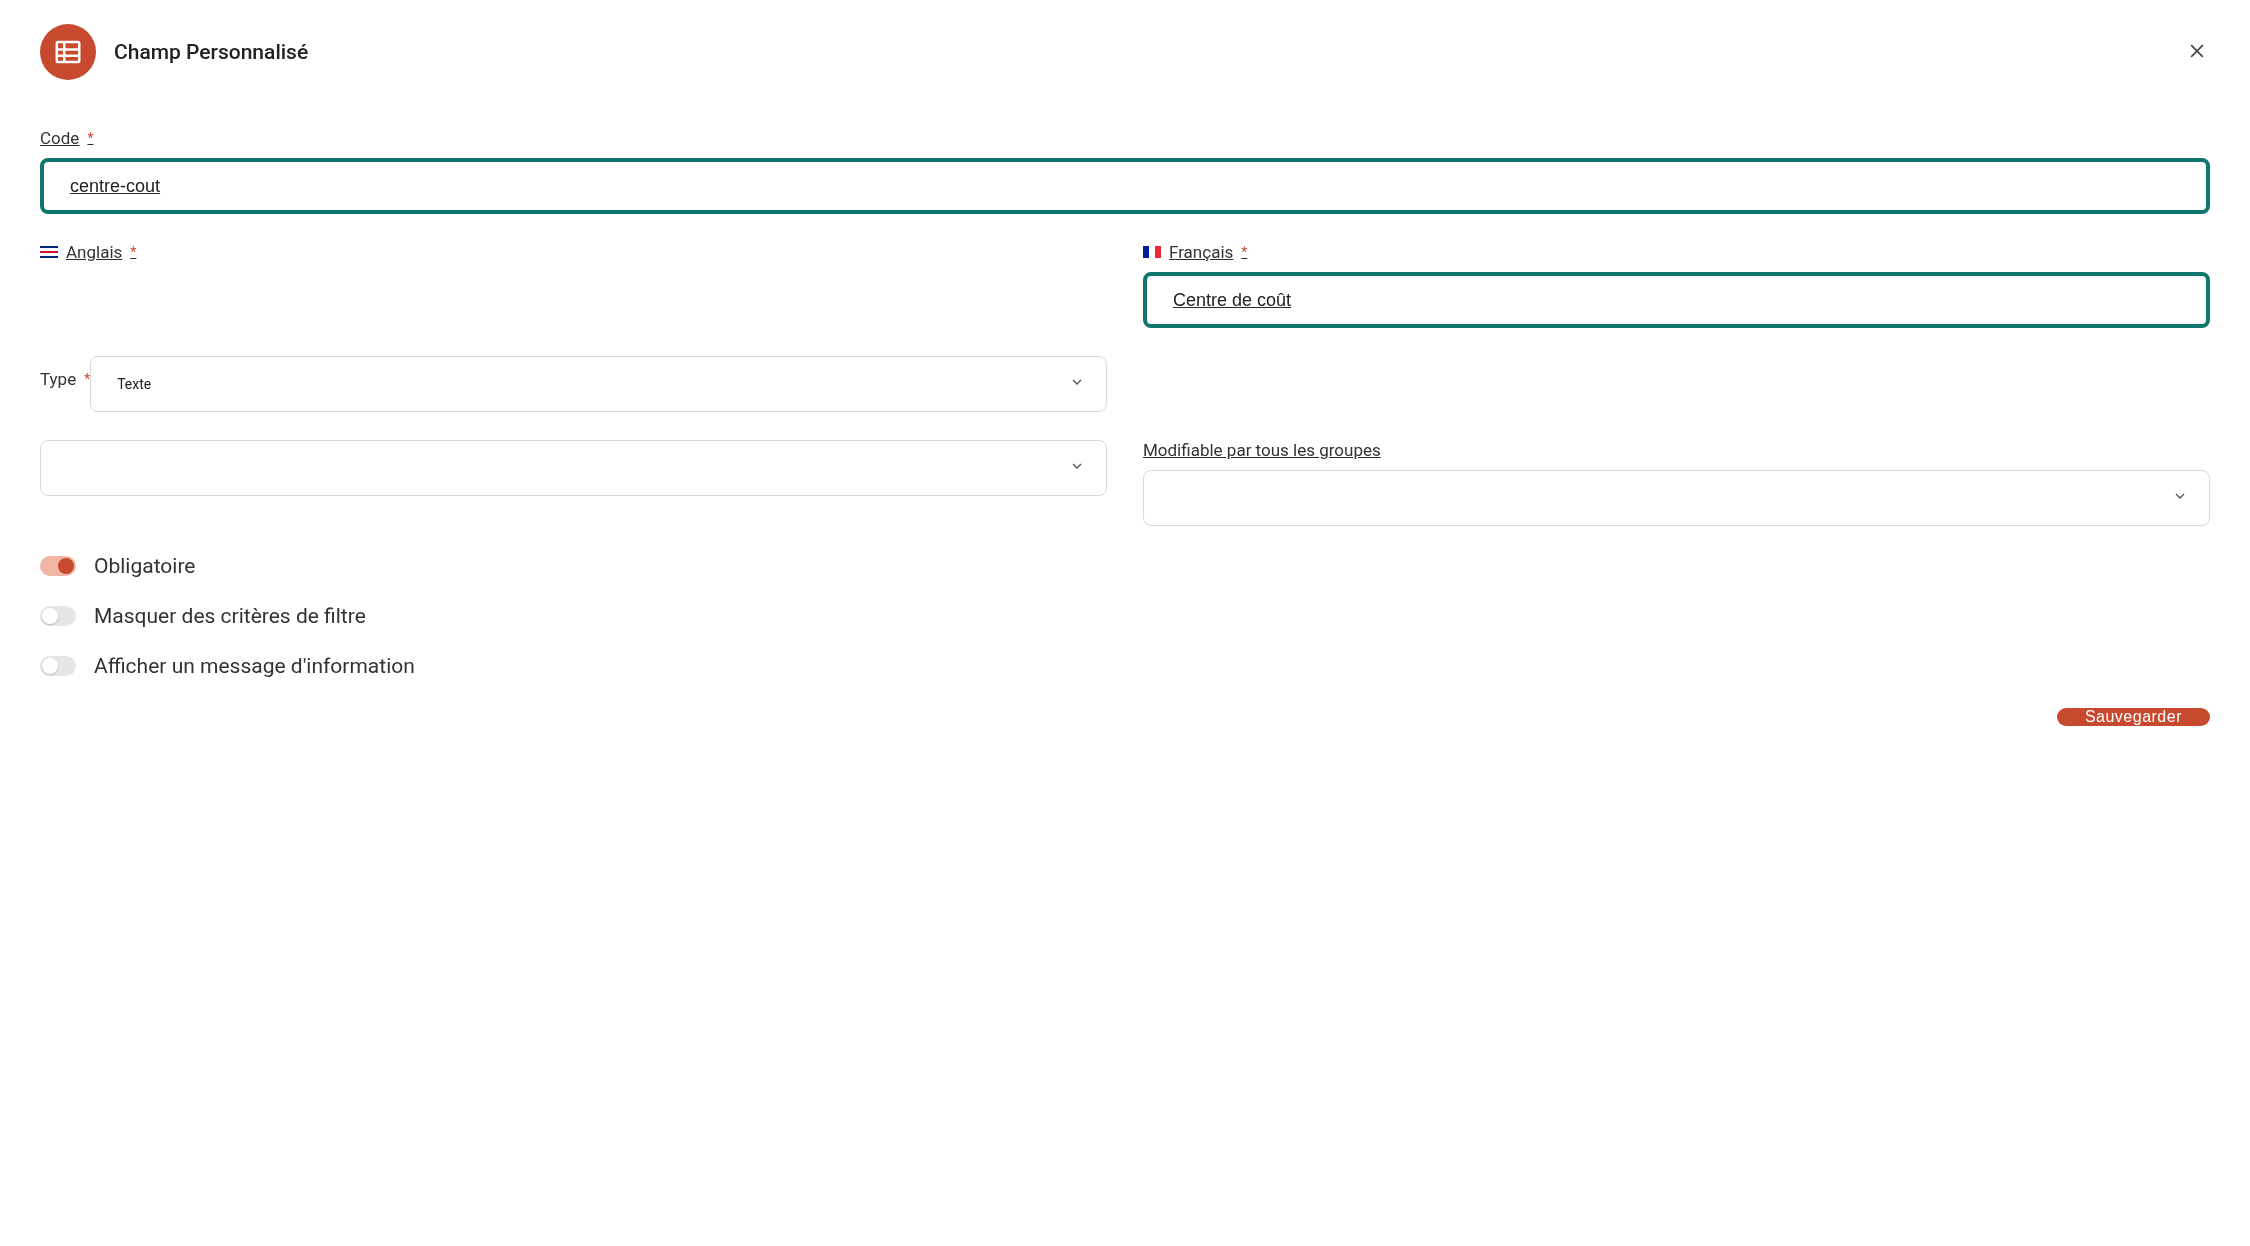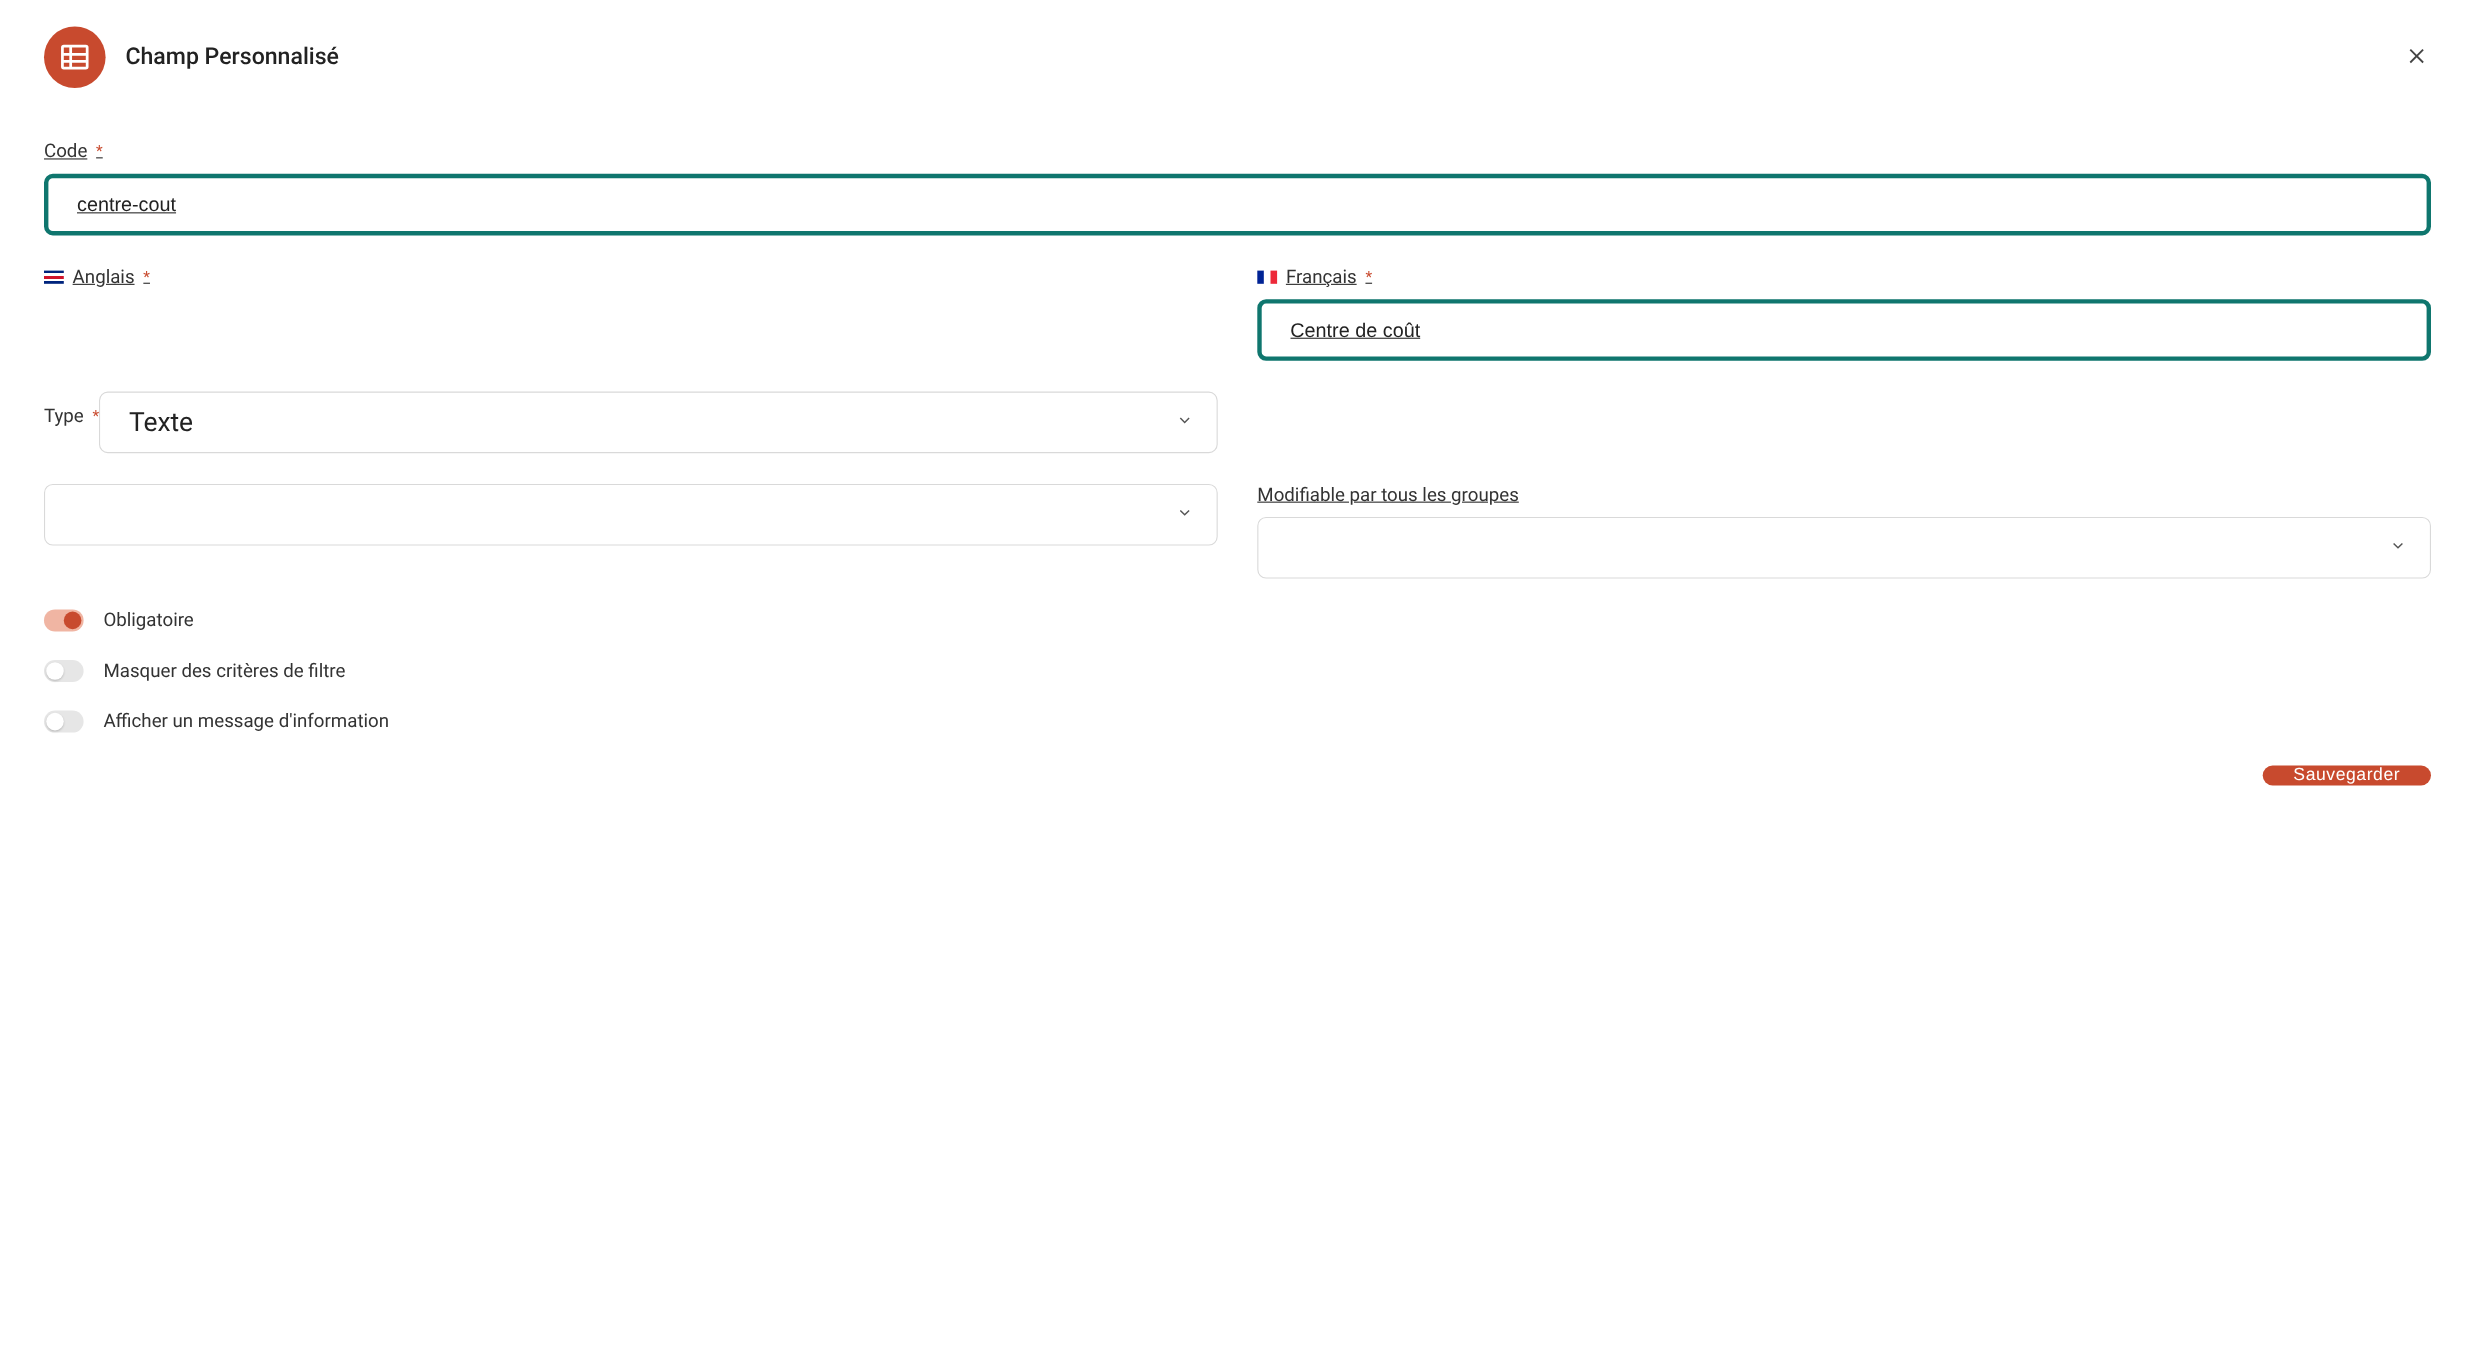--- a/index.html
+++ b/index.html
@@ -92,7 +92,7 @@
     border: 1px solid #d9d9d9;
     border-radius: 8px;
     padding: 0 50px 0 26px;
-    font-size: 24px;
+    font-size: 14px;
     color: #222;
     background: #fff;
     display: flex;

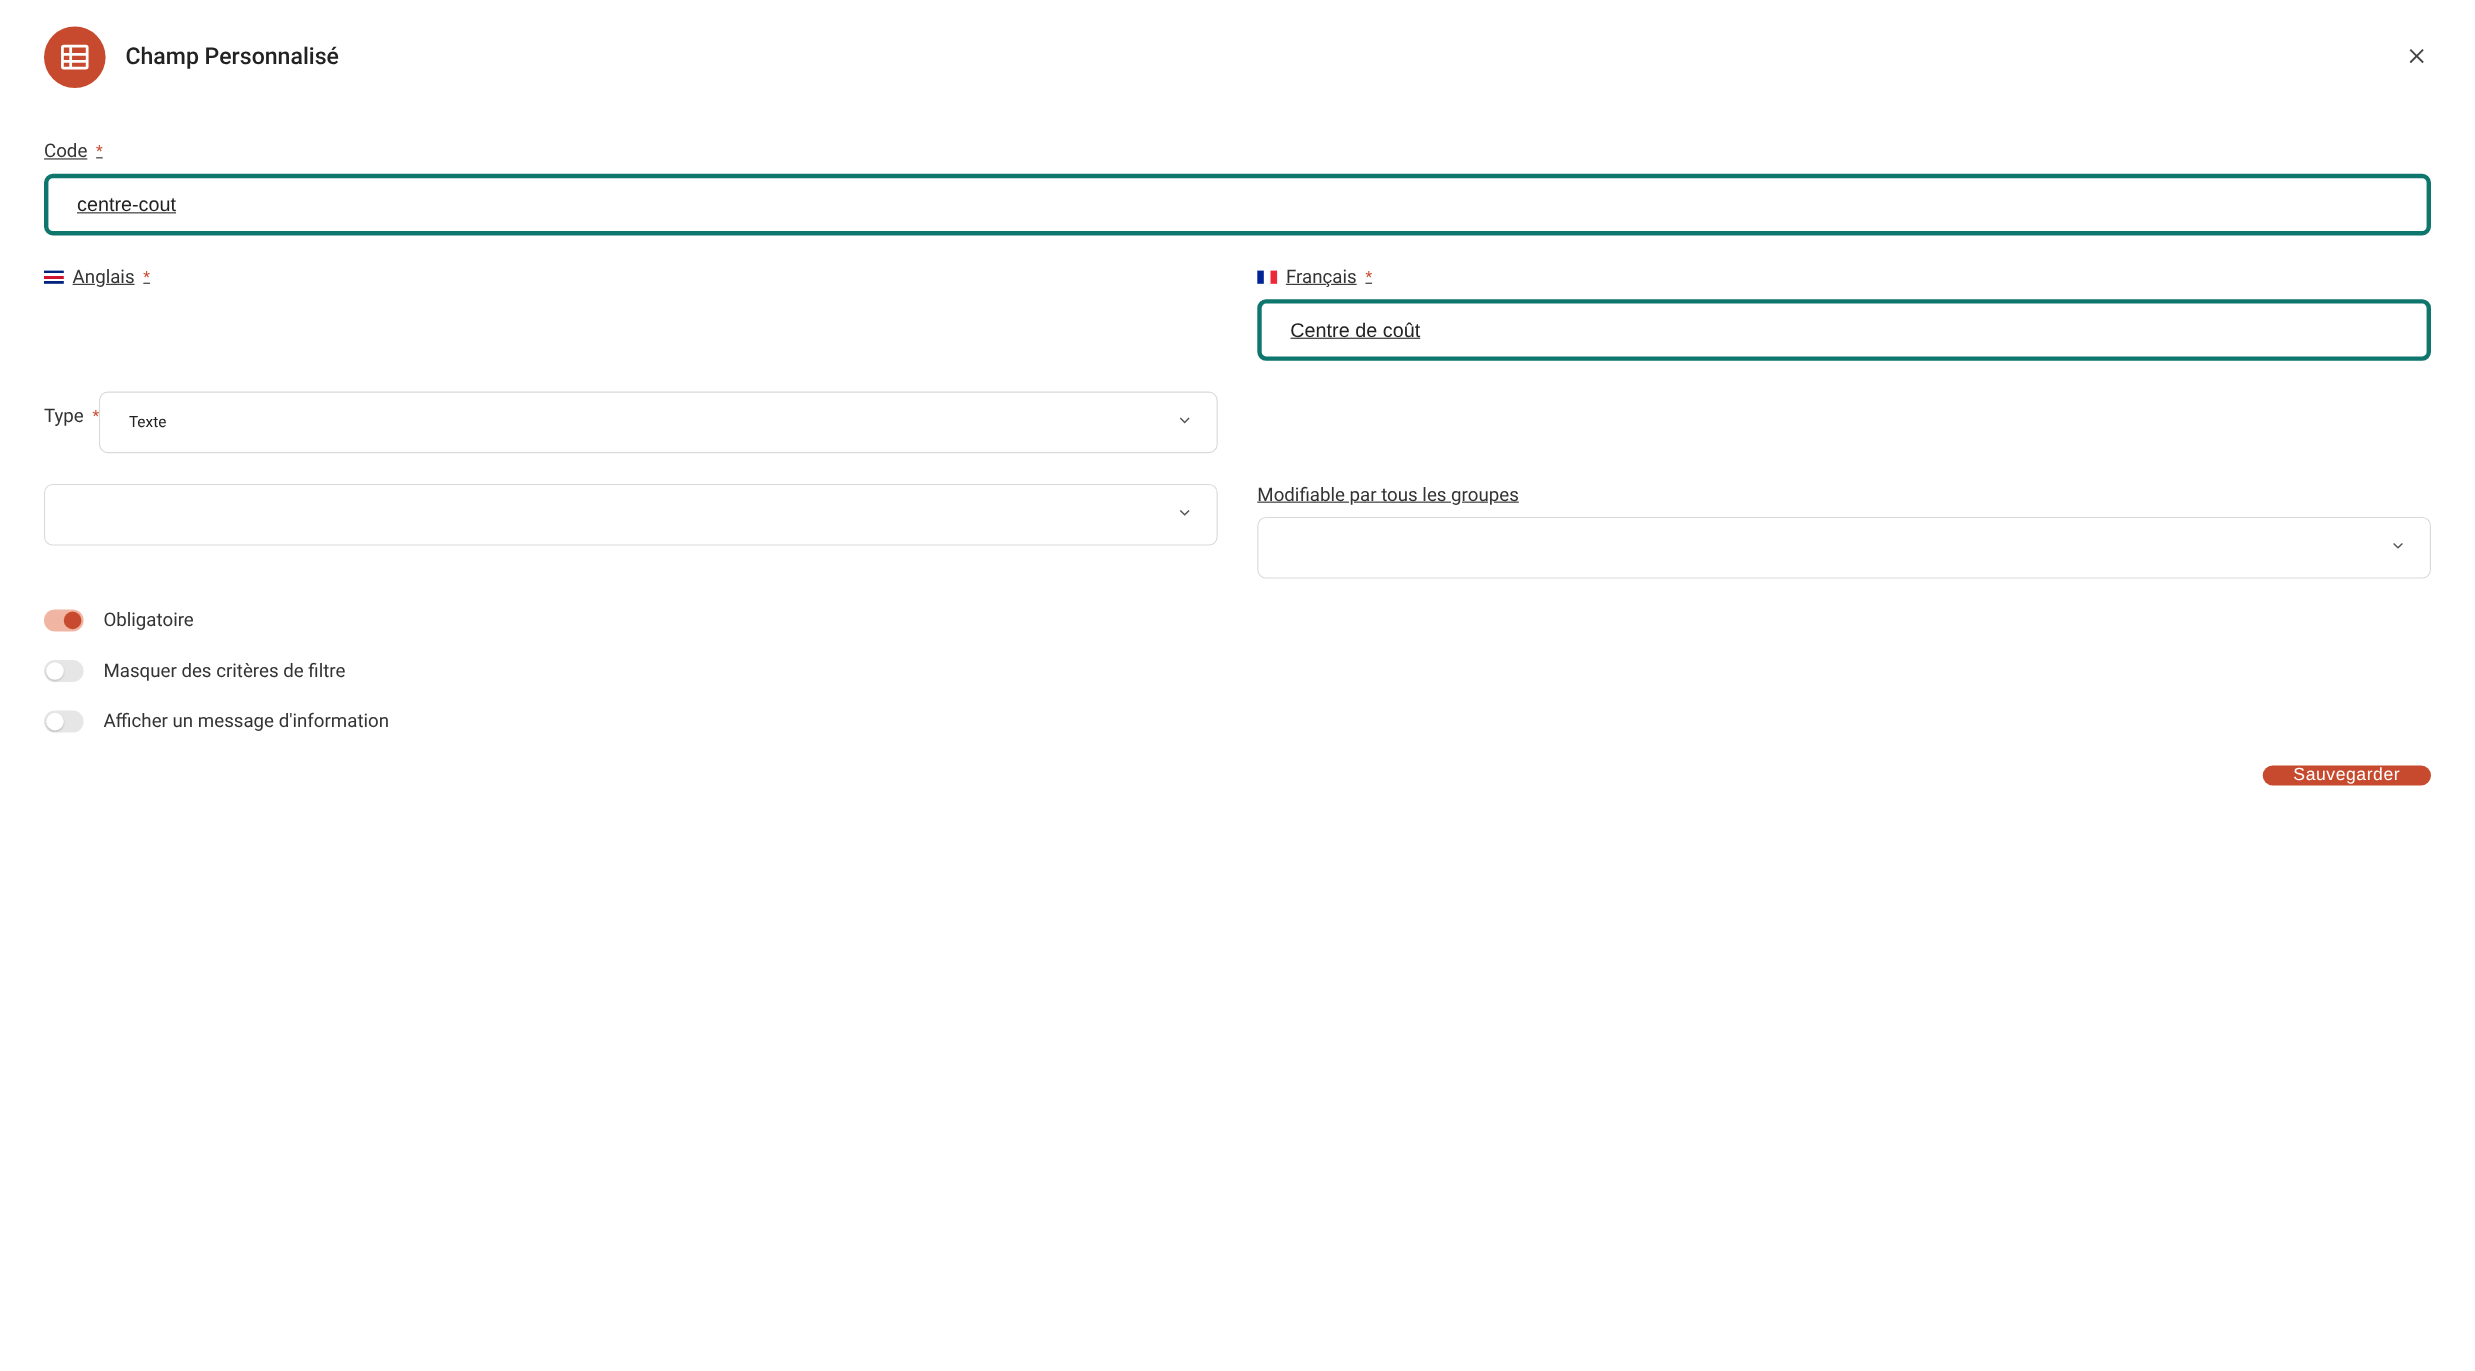--- a/index.html
+++ b/index.html
@@ -132,7 +132,7 @@
   }
   .toggle-on .toggle-knob { right: 2px; background: #c84a2e; }
   .toggle-off .toggle-knob { left: 2px; background: #ffffff; box-shadow: 0 1px 2px rgba(0,0,0,0.2); }
-  .toggle-label { font-size: 17px; color: #333; }
+  .toggle-label { font-size: 21px; color: #333; }
   .flag-uk {
     width: 18px; height: 12px; display: inline-block;
     background: linear-gradient(

